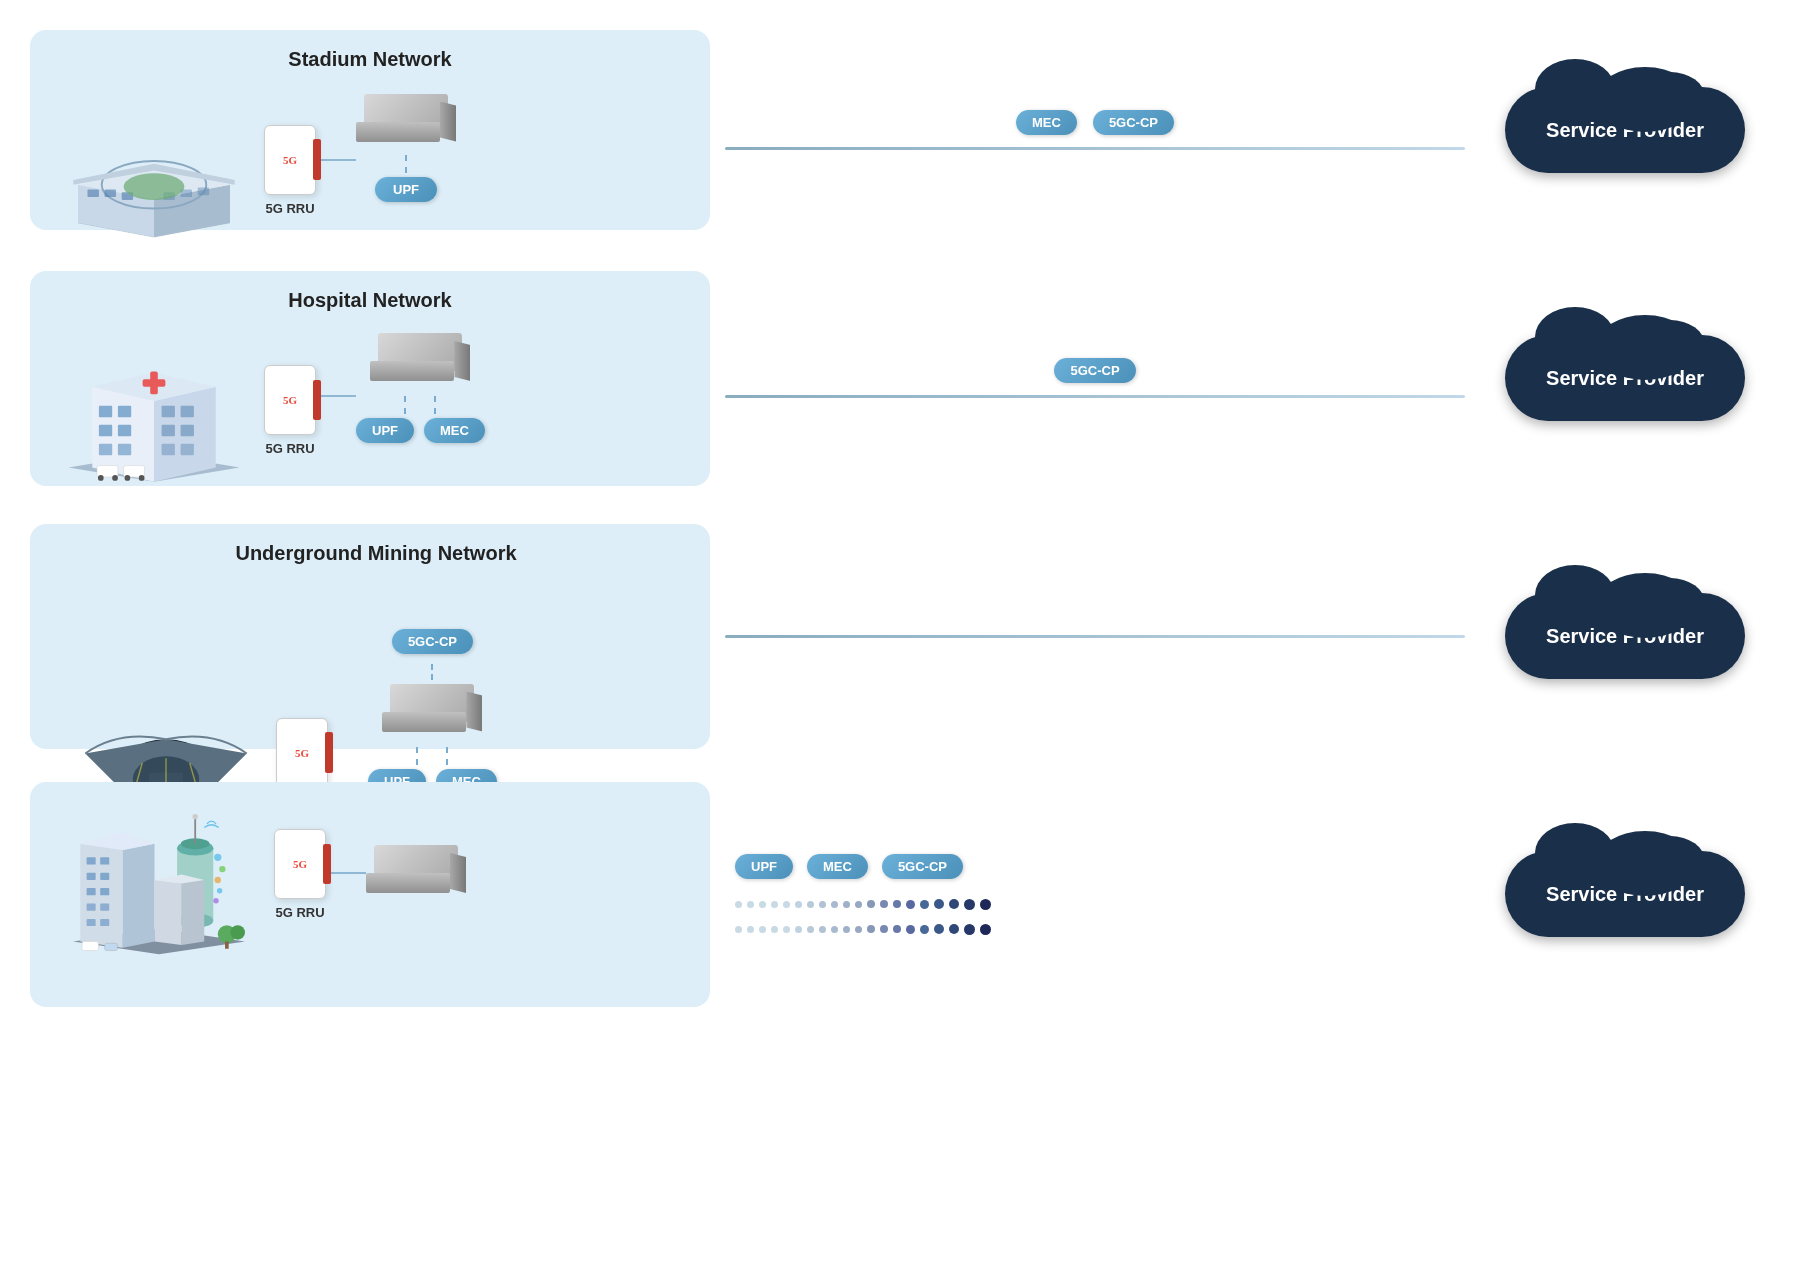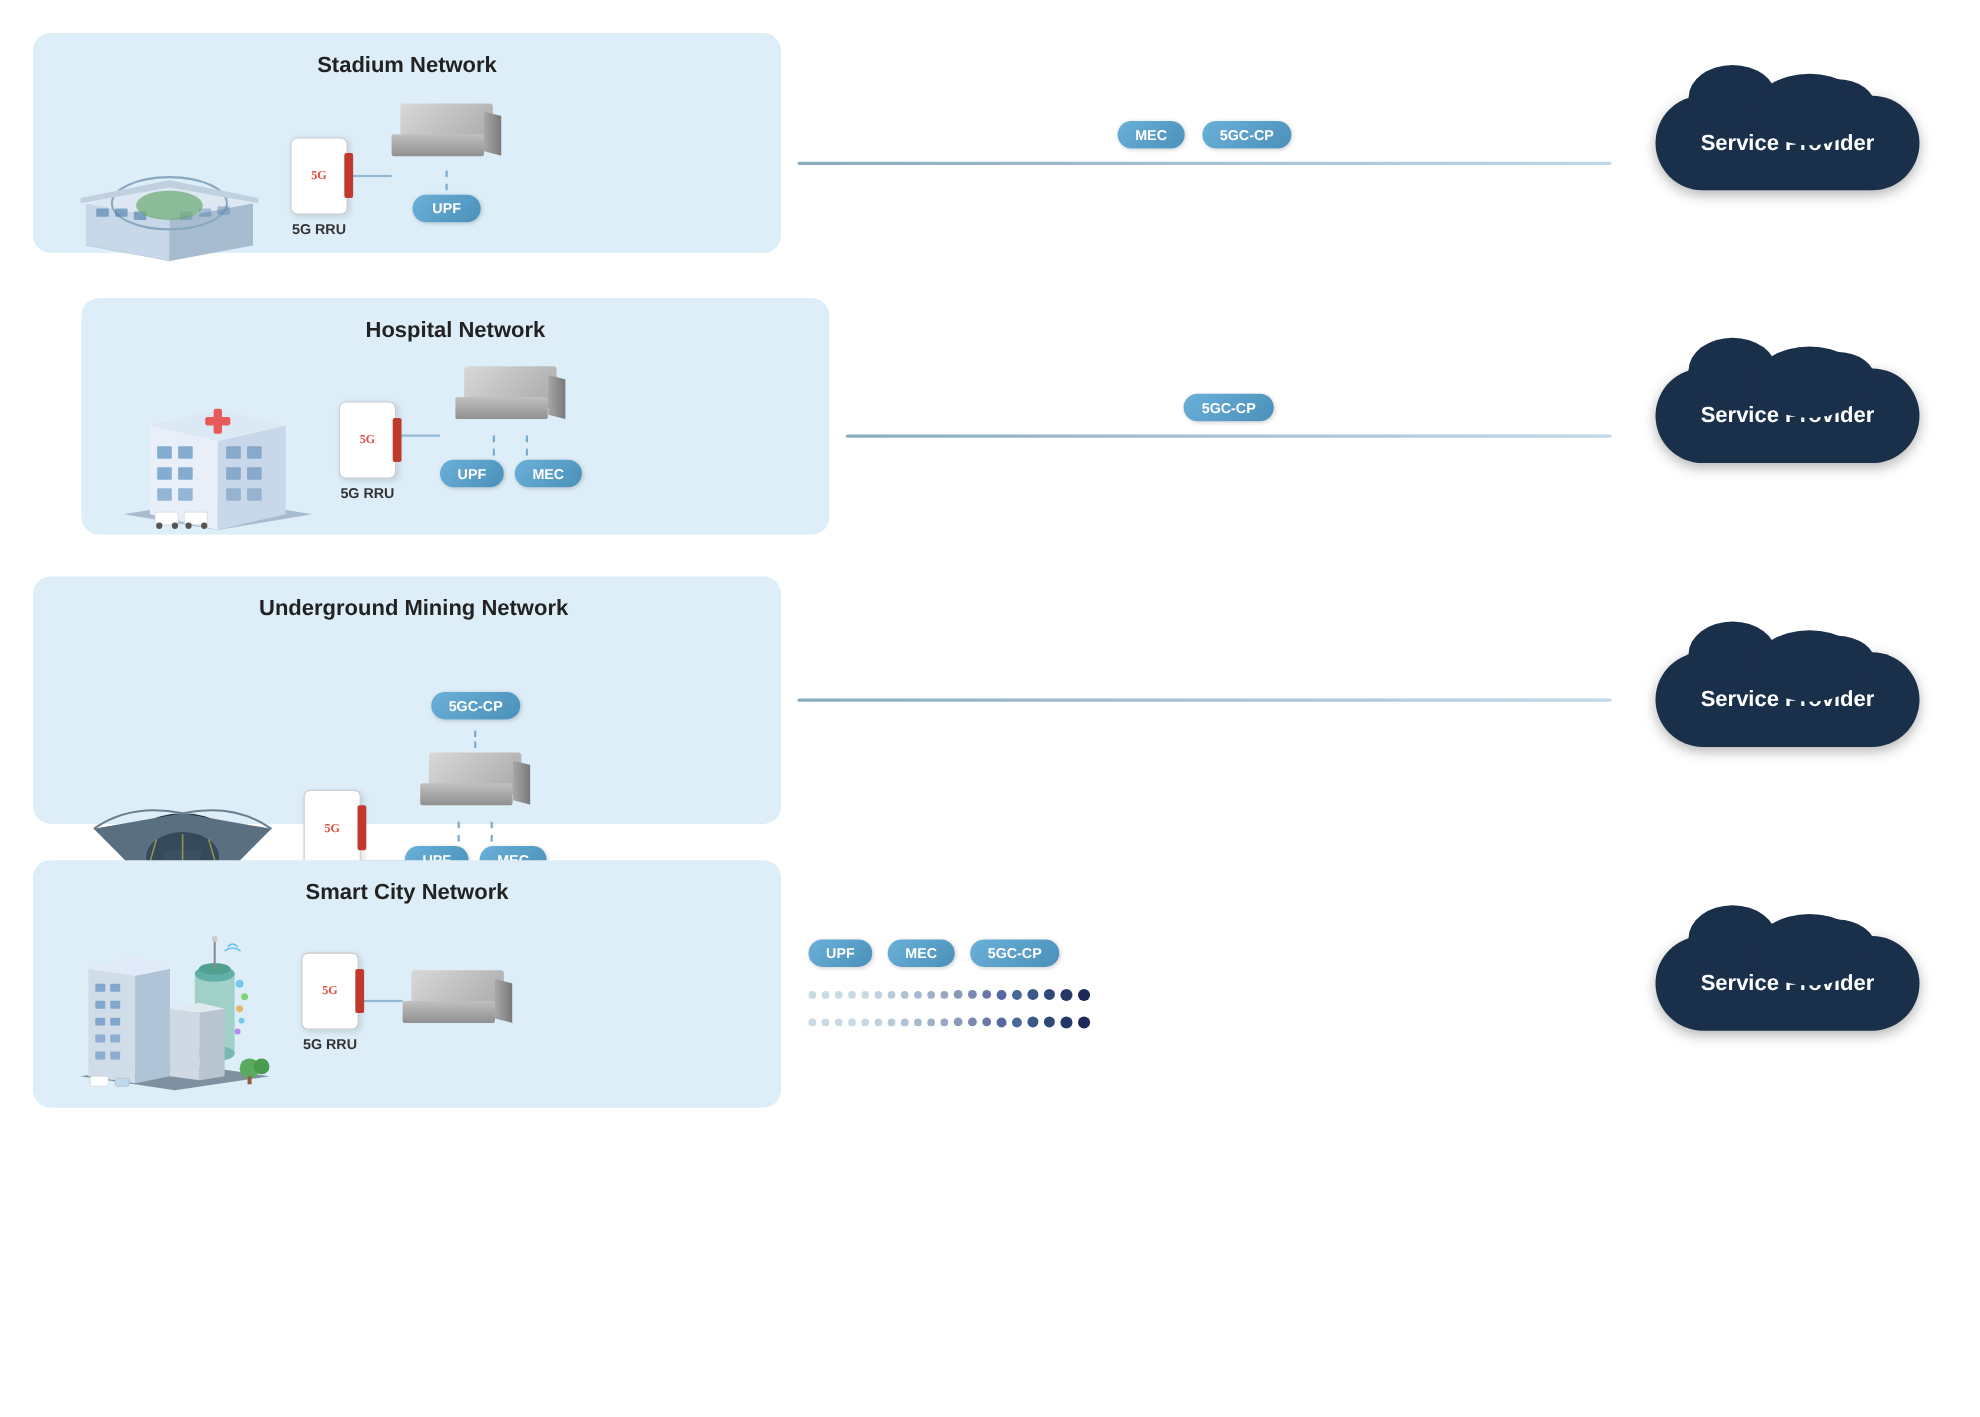--- a/index.html
+++ b/index.html
@@ -328,7 +328,7 @@
   </div>
 
   <div class="full-row row-2">
-    <div class="network-box" style="height:215px; min-height:215px;margin-left:44px;">
+    <div class="network-box" style="height:215px; min-height:215px;">
       <div class="network-title">Hospital Network</div>
       <div class="net-content">
 

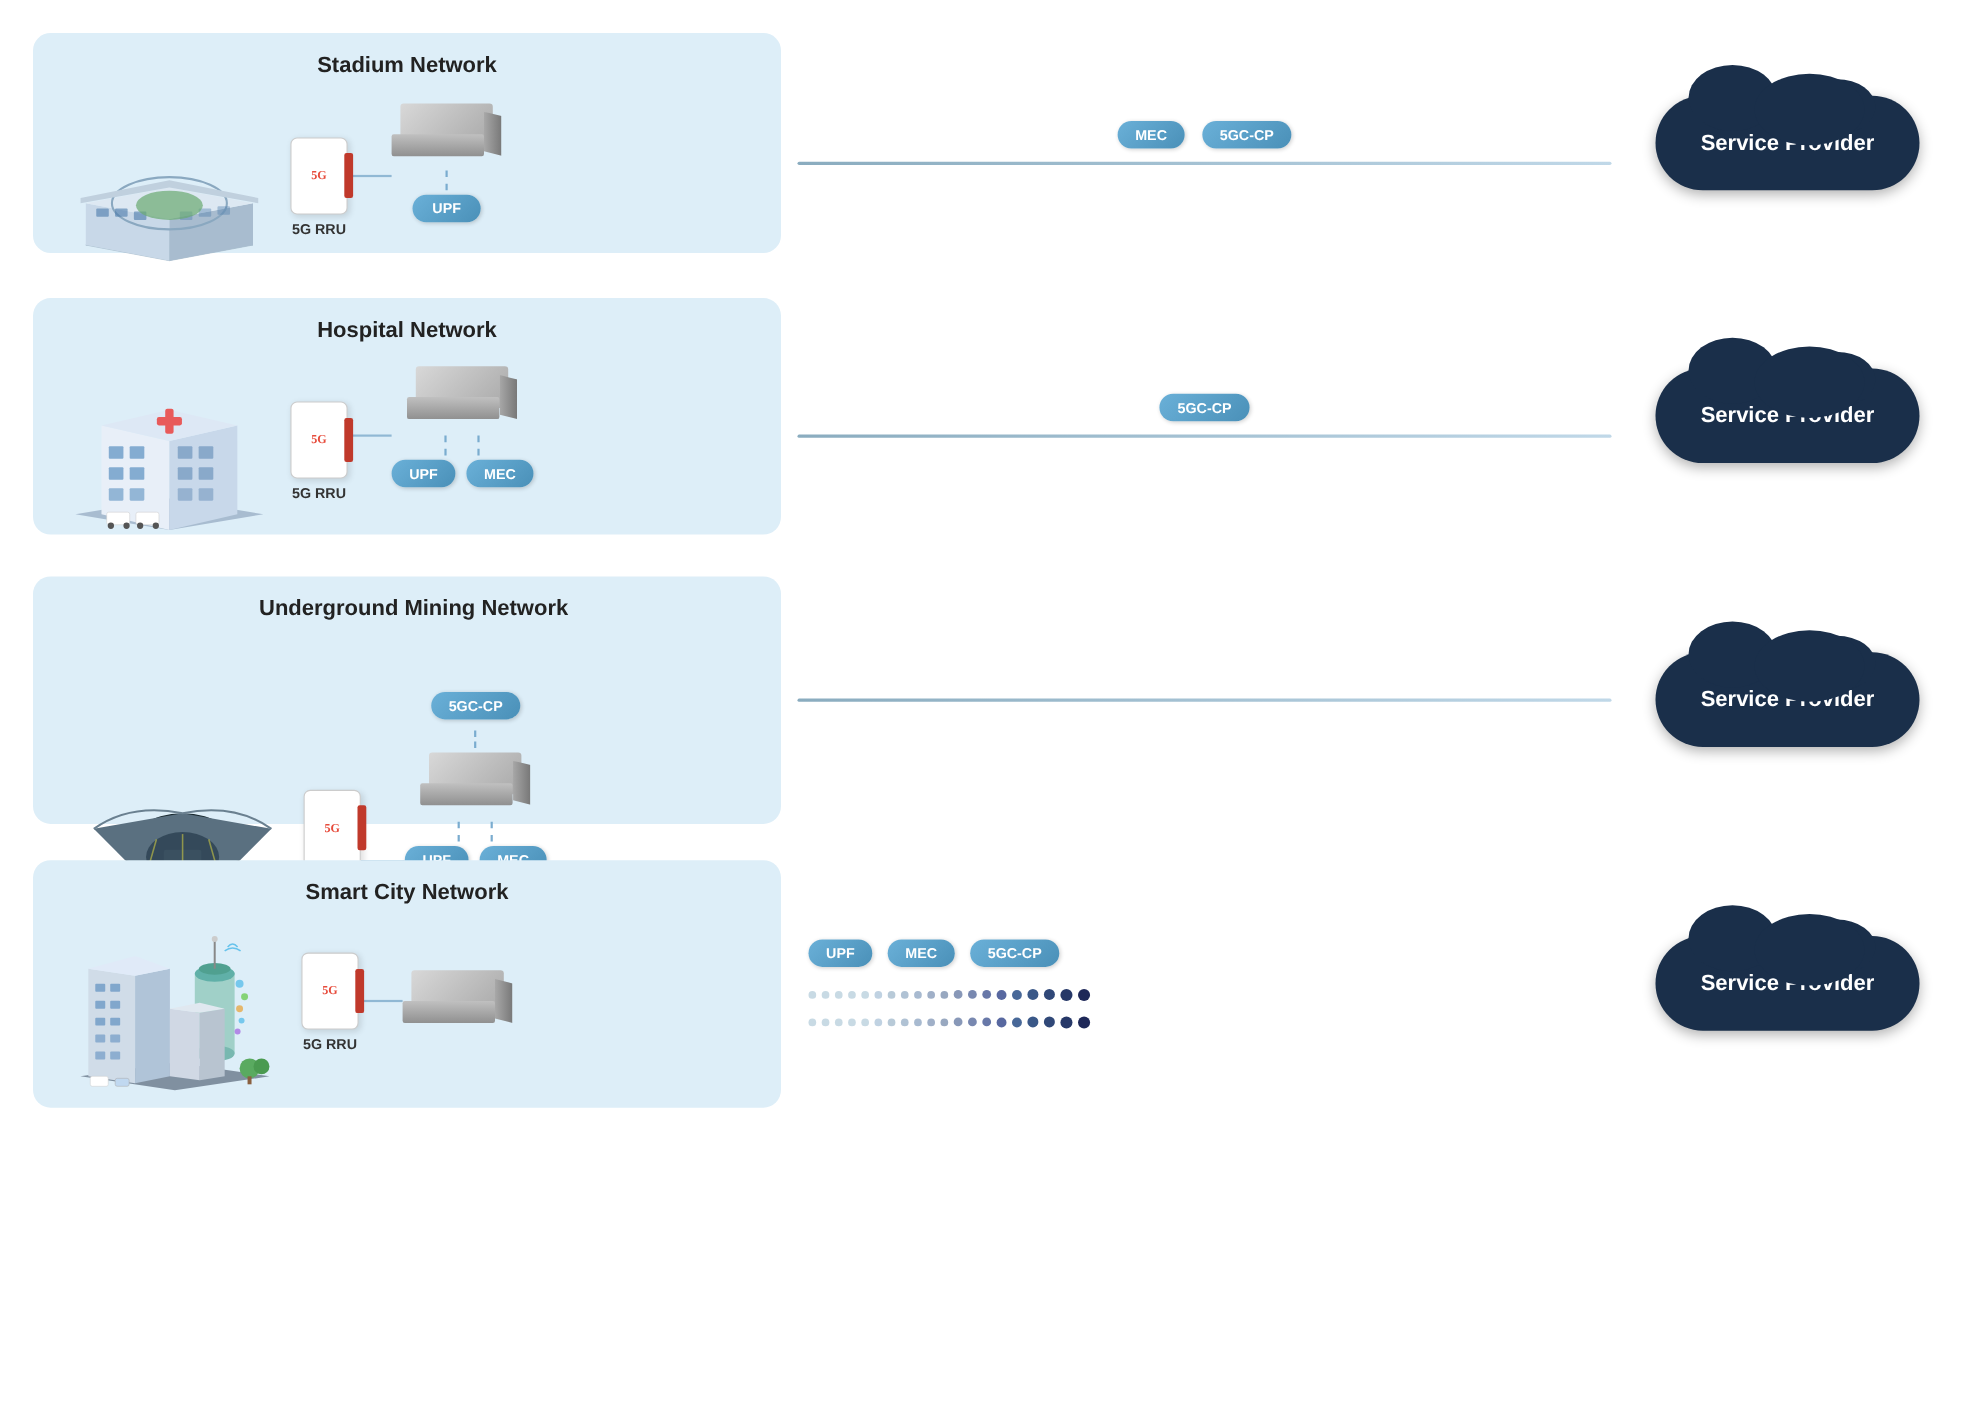--- a/index.html
+++ b/index.html
@@ -512,7 +512,6 @@
 
   <div class="full-row row-4">
     <div class="network-box" style="height:225px; min-height:225px;">
-      <div class="network-title">Smart City Network</div>
       <div class="net-content">
 
         <div class="building-img" style="width:210px; min-width:210px;">

